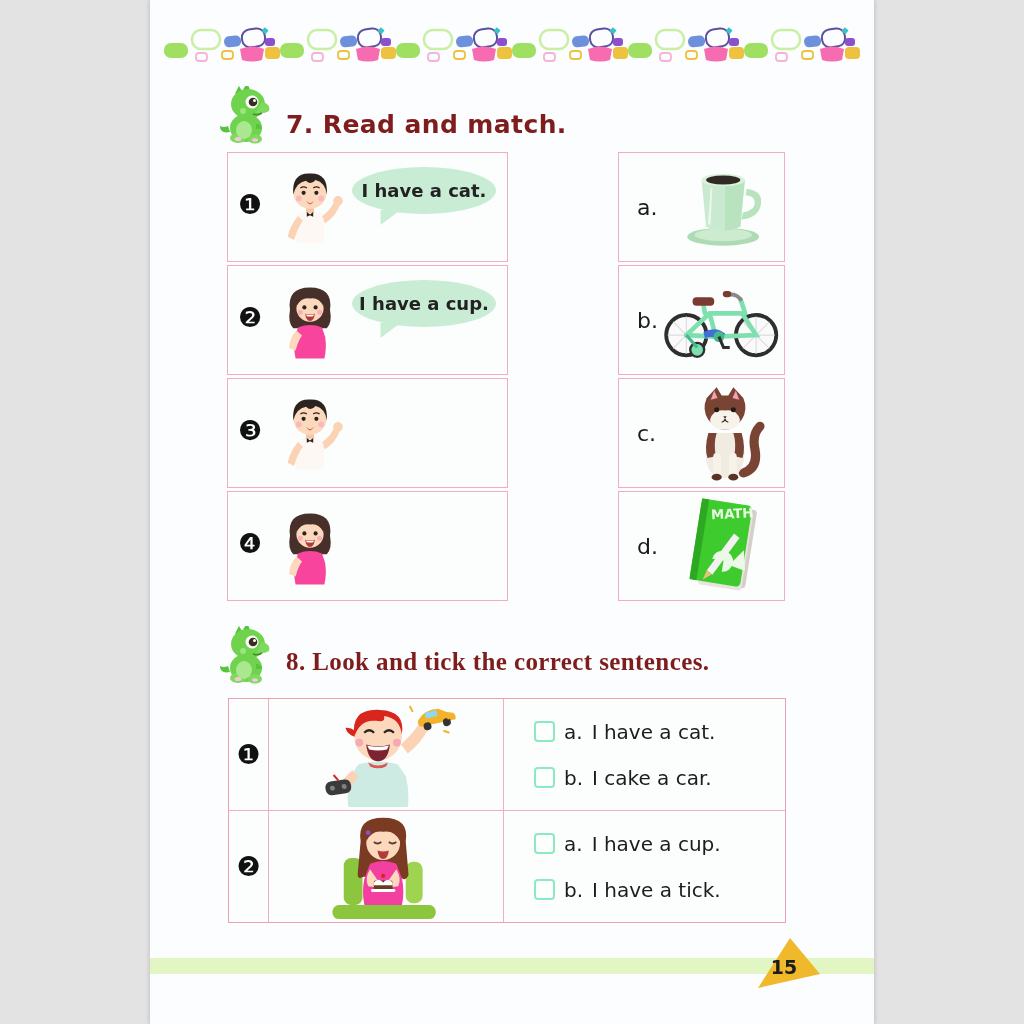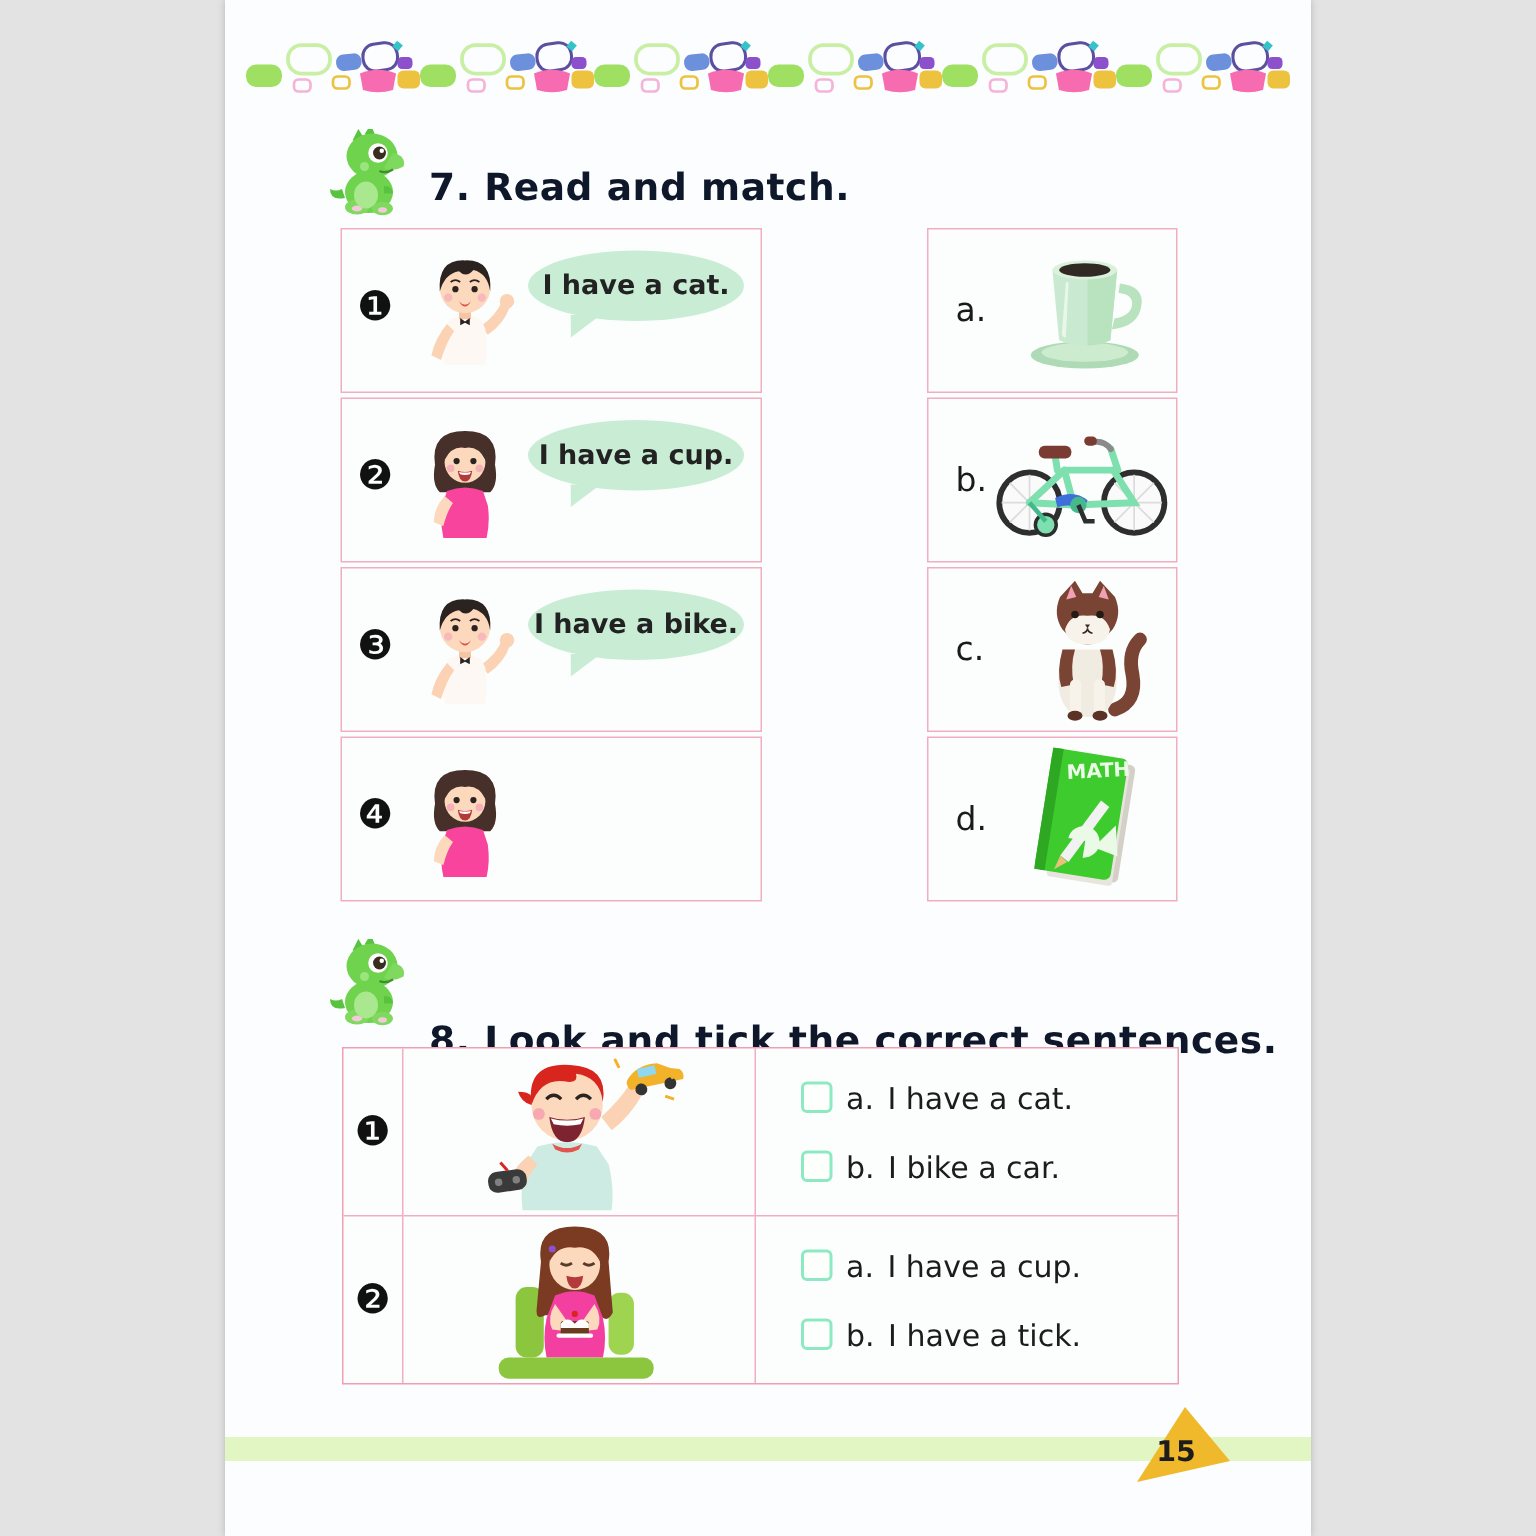--- a/index.html
+++ b/index.html
@@ -14,7 +14,7 @@
   .dino { position:absolute; width:60px; height:58px; }
   .dino7 { left:68px; top:86px; }
   .dino8 { left:68px; top:626px; }
-  .heading { position:absolute; font-weight:bold; font-size:25px; letter-spacing:.4px; color:#0f172a; }
+  .heading { position:absolute; font-weight:bold; font-size:25px; letter-spacing:.4px; color:#7f1d1d; }
   .h7 { left:136px; top:110px; }
   .h8 { left:136px; top:679px; }
 

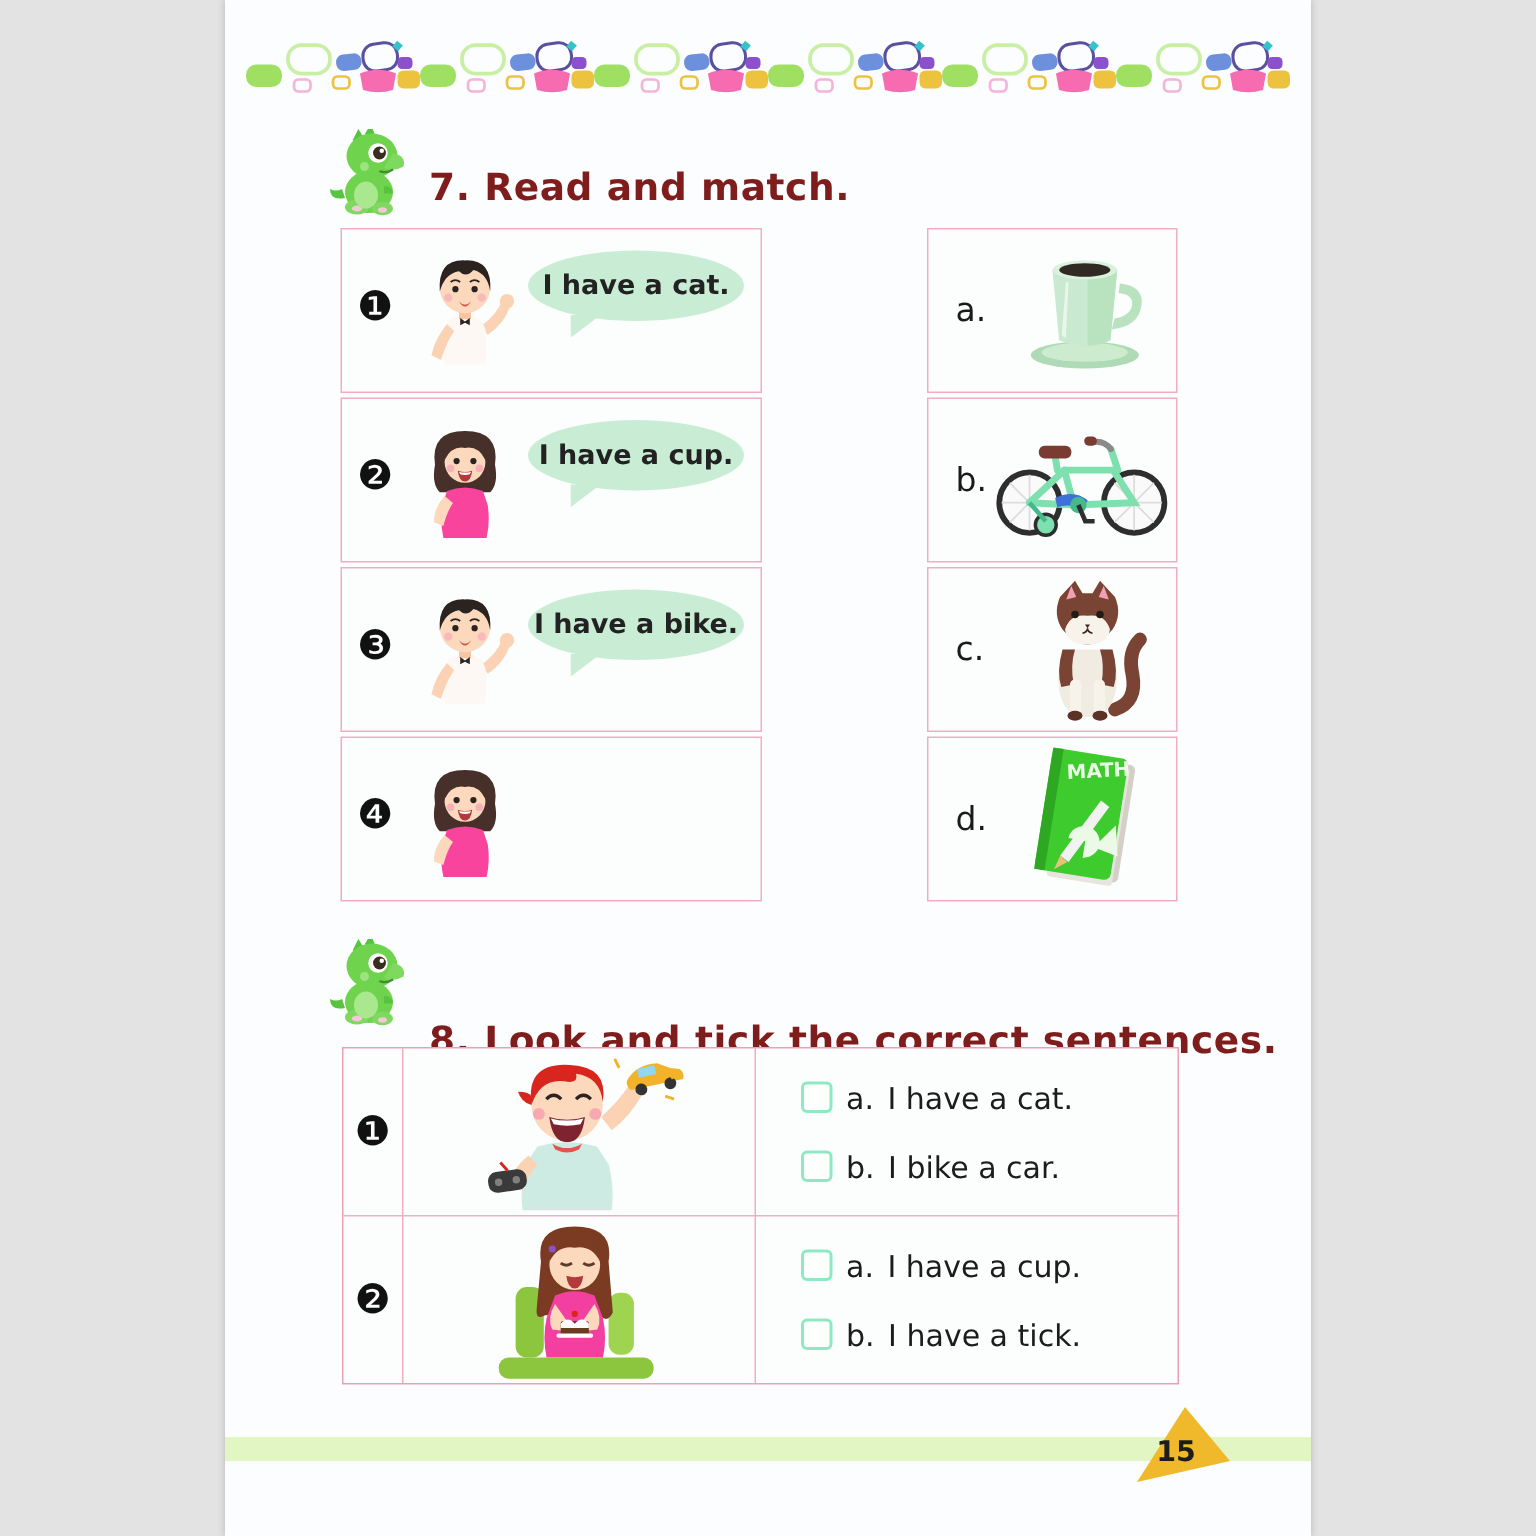--- a/index.html
+++ b/index.html
@@ -169,10 +169,6 @@
       <path d="M40,41 q5,6 10,0 q-5,9 -10,0 z" fill="#d94f45"></path>
       <path d="M41,55 l4,3 l4,-3 l0,6 l-4,-2 l-4,2 z" fill="#2b2320"></path>
     </svg>
-    <div class="bubble">
-      <span>I have a bike.</span>
-      <span class="tail"></span>
-    </div>
   </div>
 
   <div class="m-box m4">

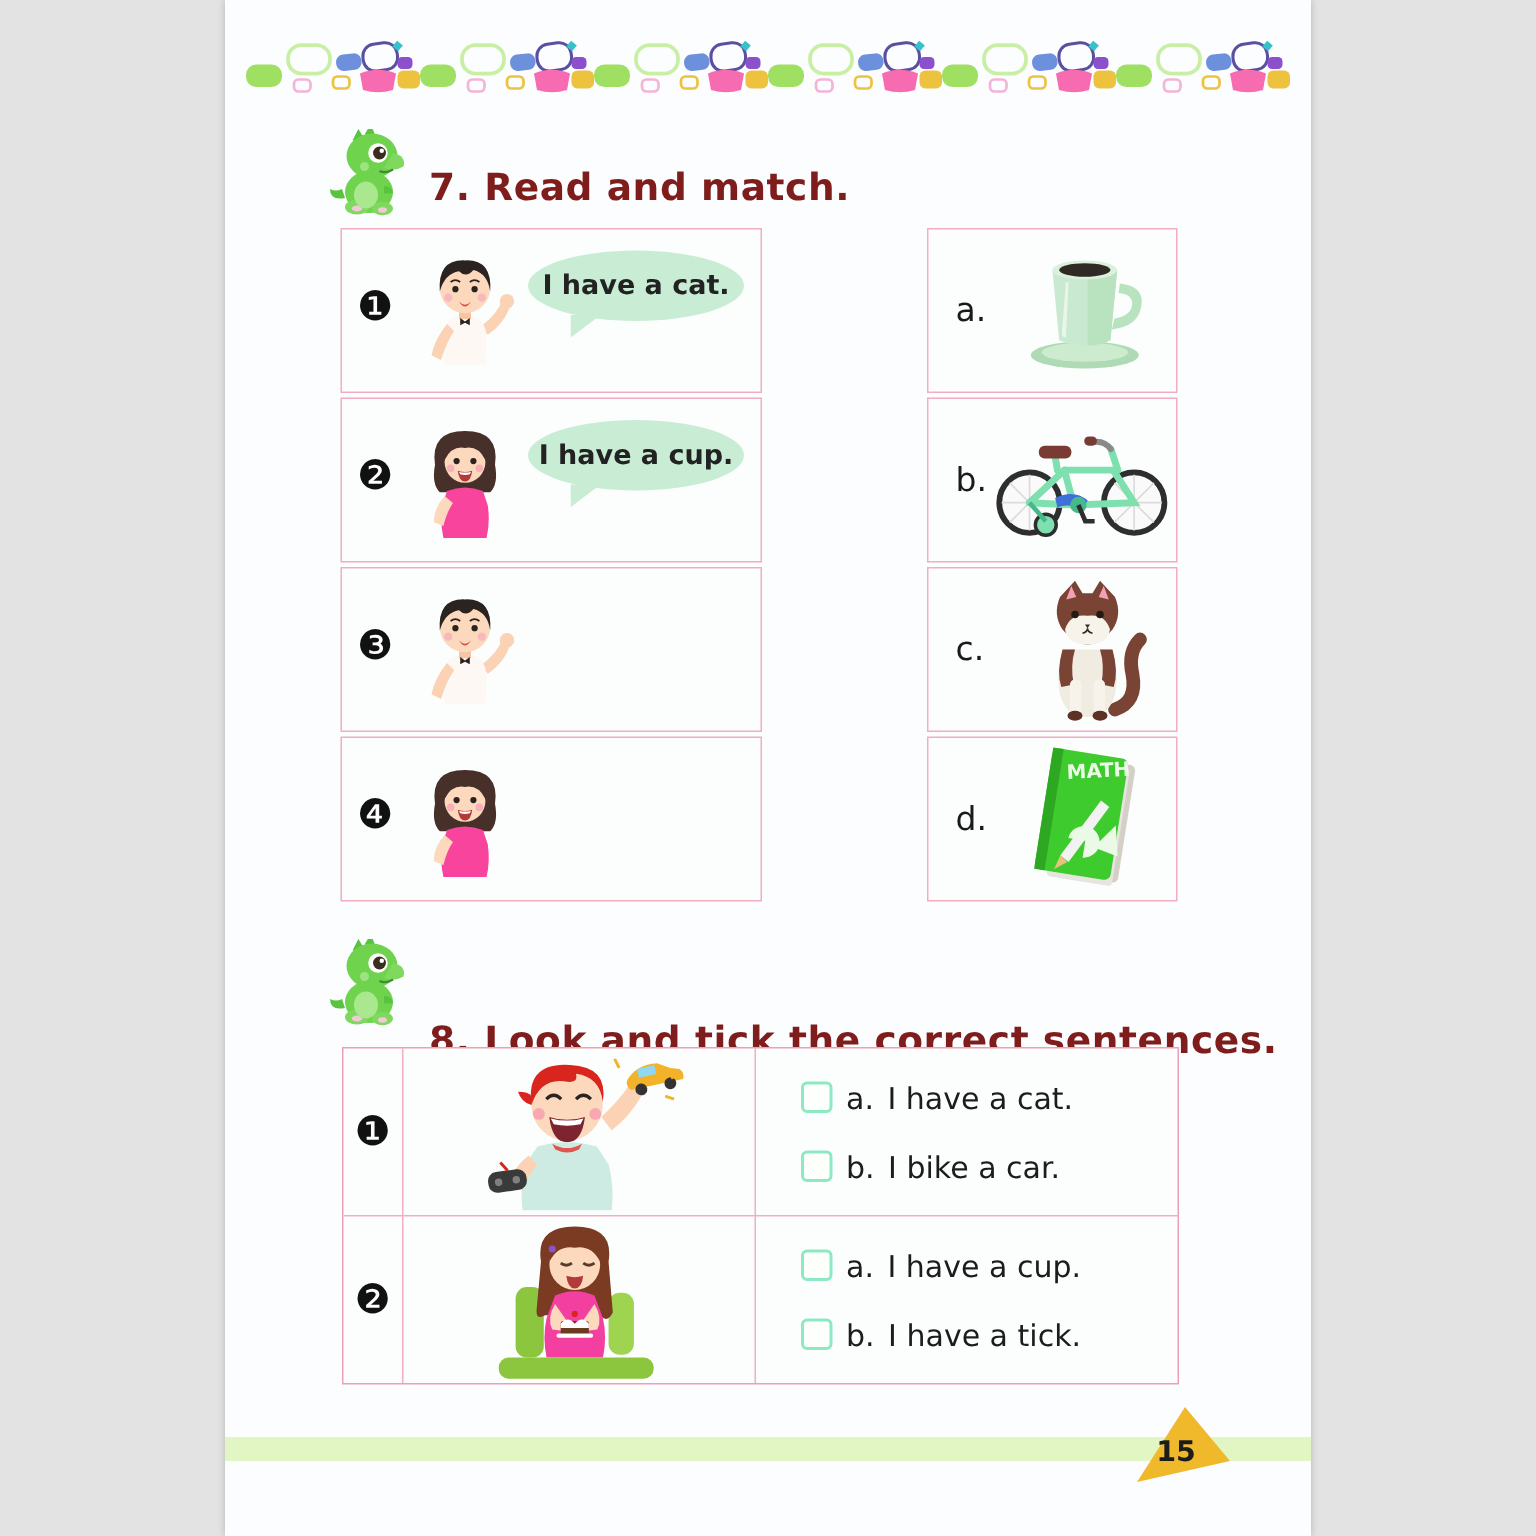--- a/index.html
+++ b/index.html
@@ -16,7 +16,7 @@
   .dino8 { left:68px; top:626px; }
   .heading { position:absolute; font-weight:bold; font-size:25px; letter-spacing:.4px; color:#7f1d1d; }
   .h7 { left:136px; top:110px; }
-  .h8 { left:136px; top:679px; }
+  .h8 { left:136px; top:648px;font-family:Liberation Serif, serif; }
 
   
   .m-box { position:absolute; width:281px; height:110px; border:1.5px solid #f2aec0; background:#fcfefe; }

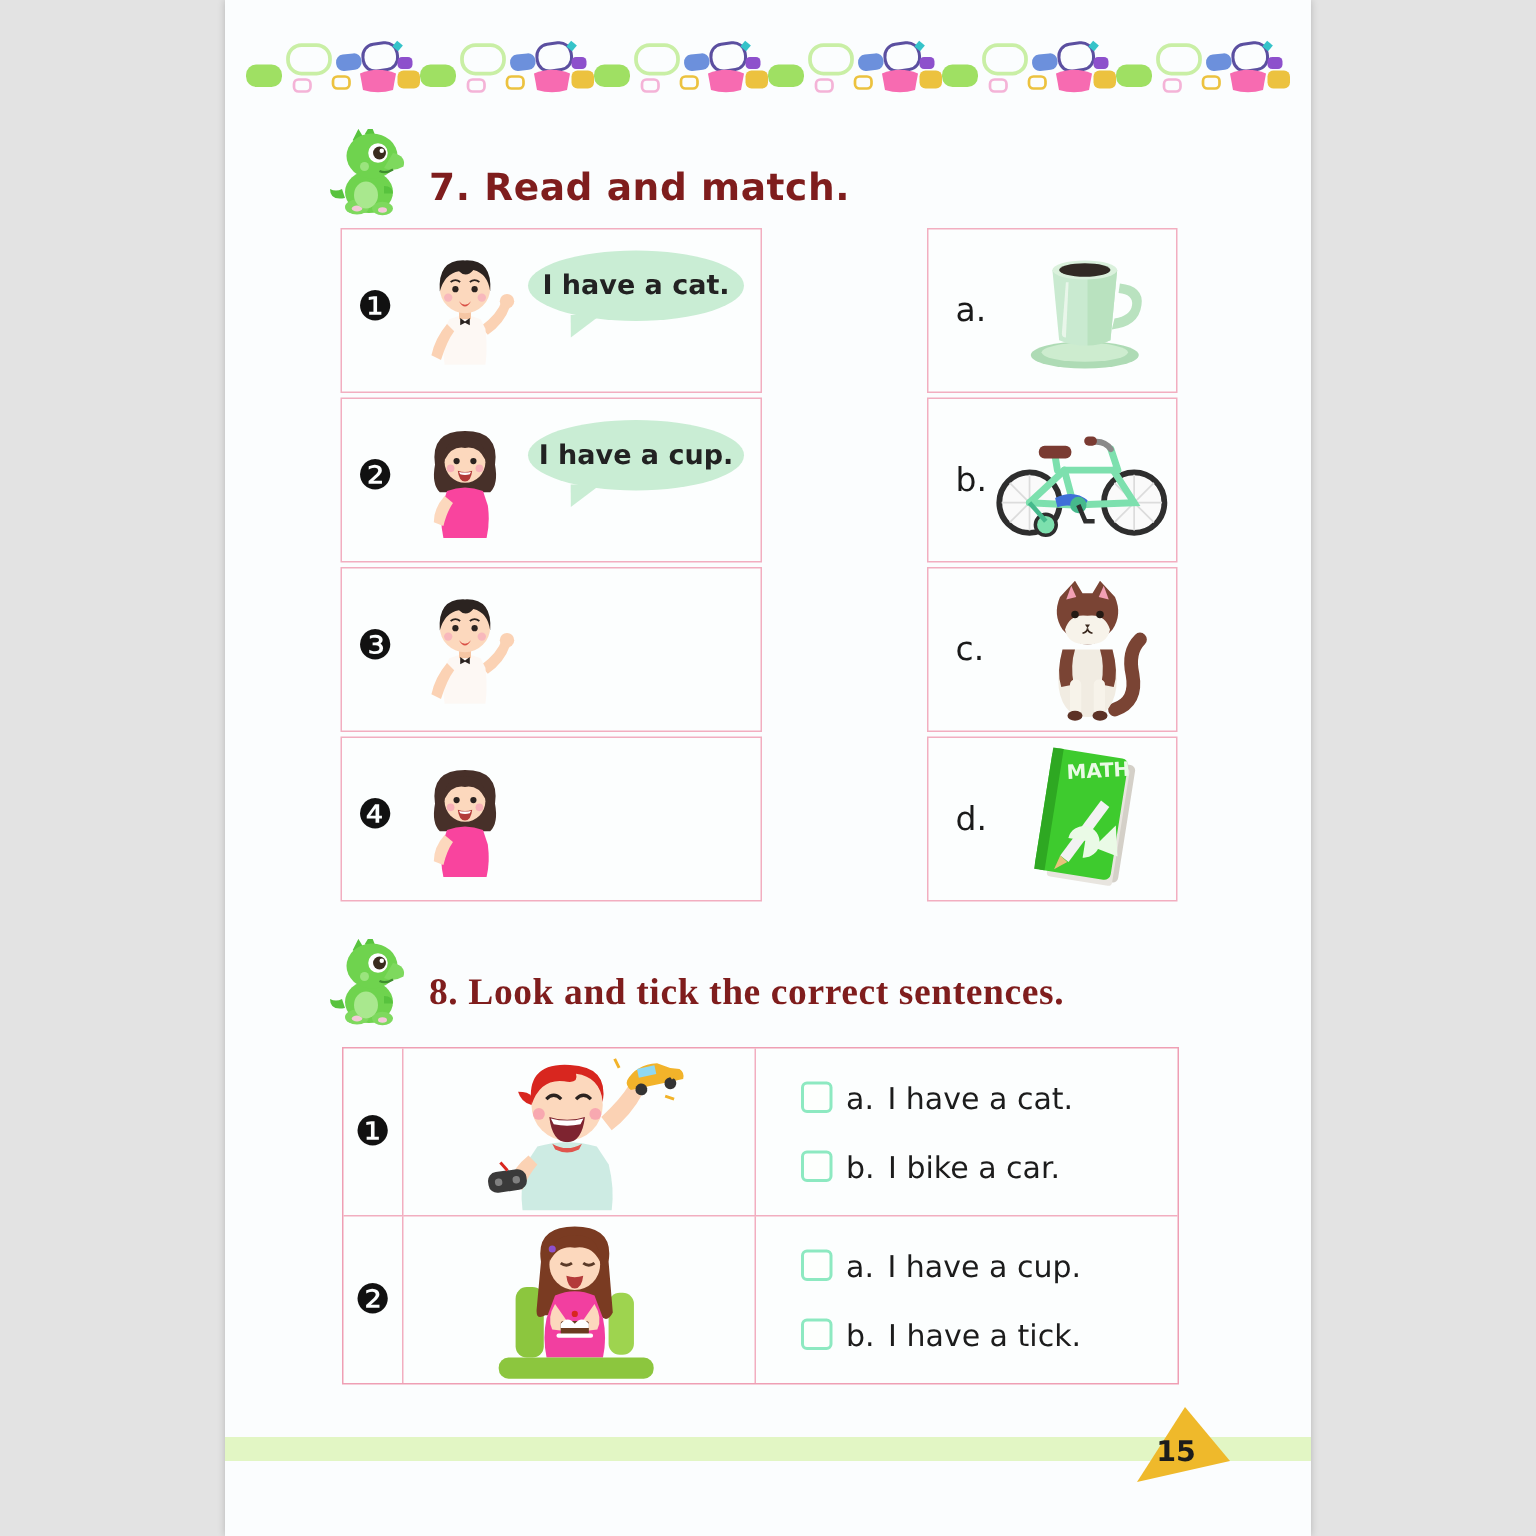--- a/index.html
+++ b/index.html
@@ -338,7 +338,7 @@
       <div class="choice">
         <span class="chk"></span>
         <span class="choice-text">b.</span>
-        <span class="choice-text">I bike a car.</span>
+        <span class="choice-text">I cake a car.</span>
       </div>
     </div>
 

